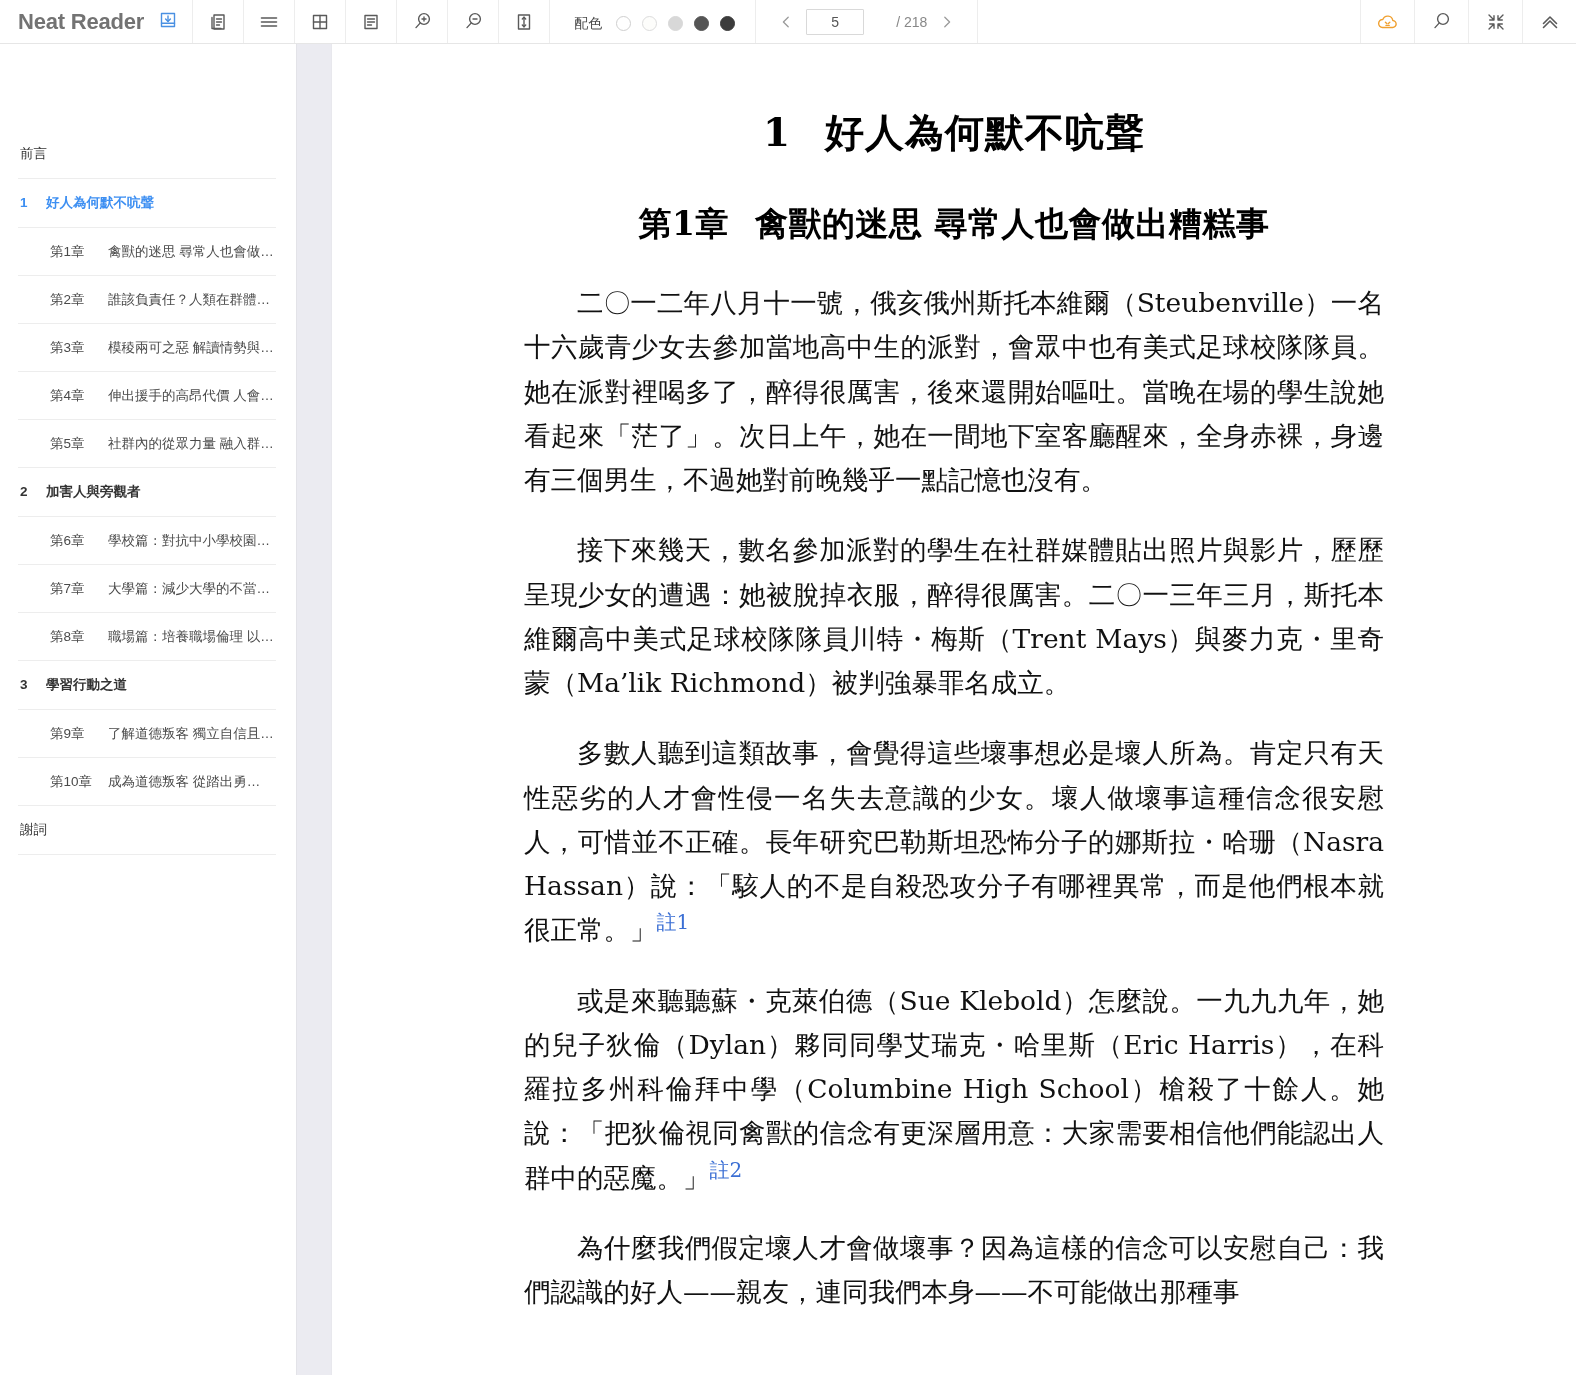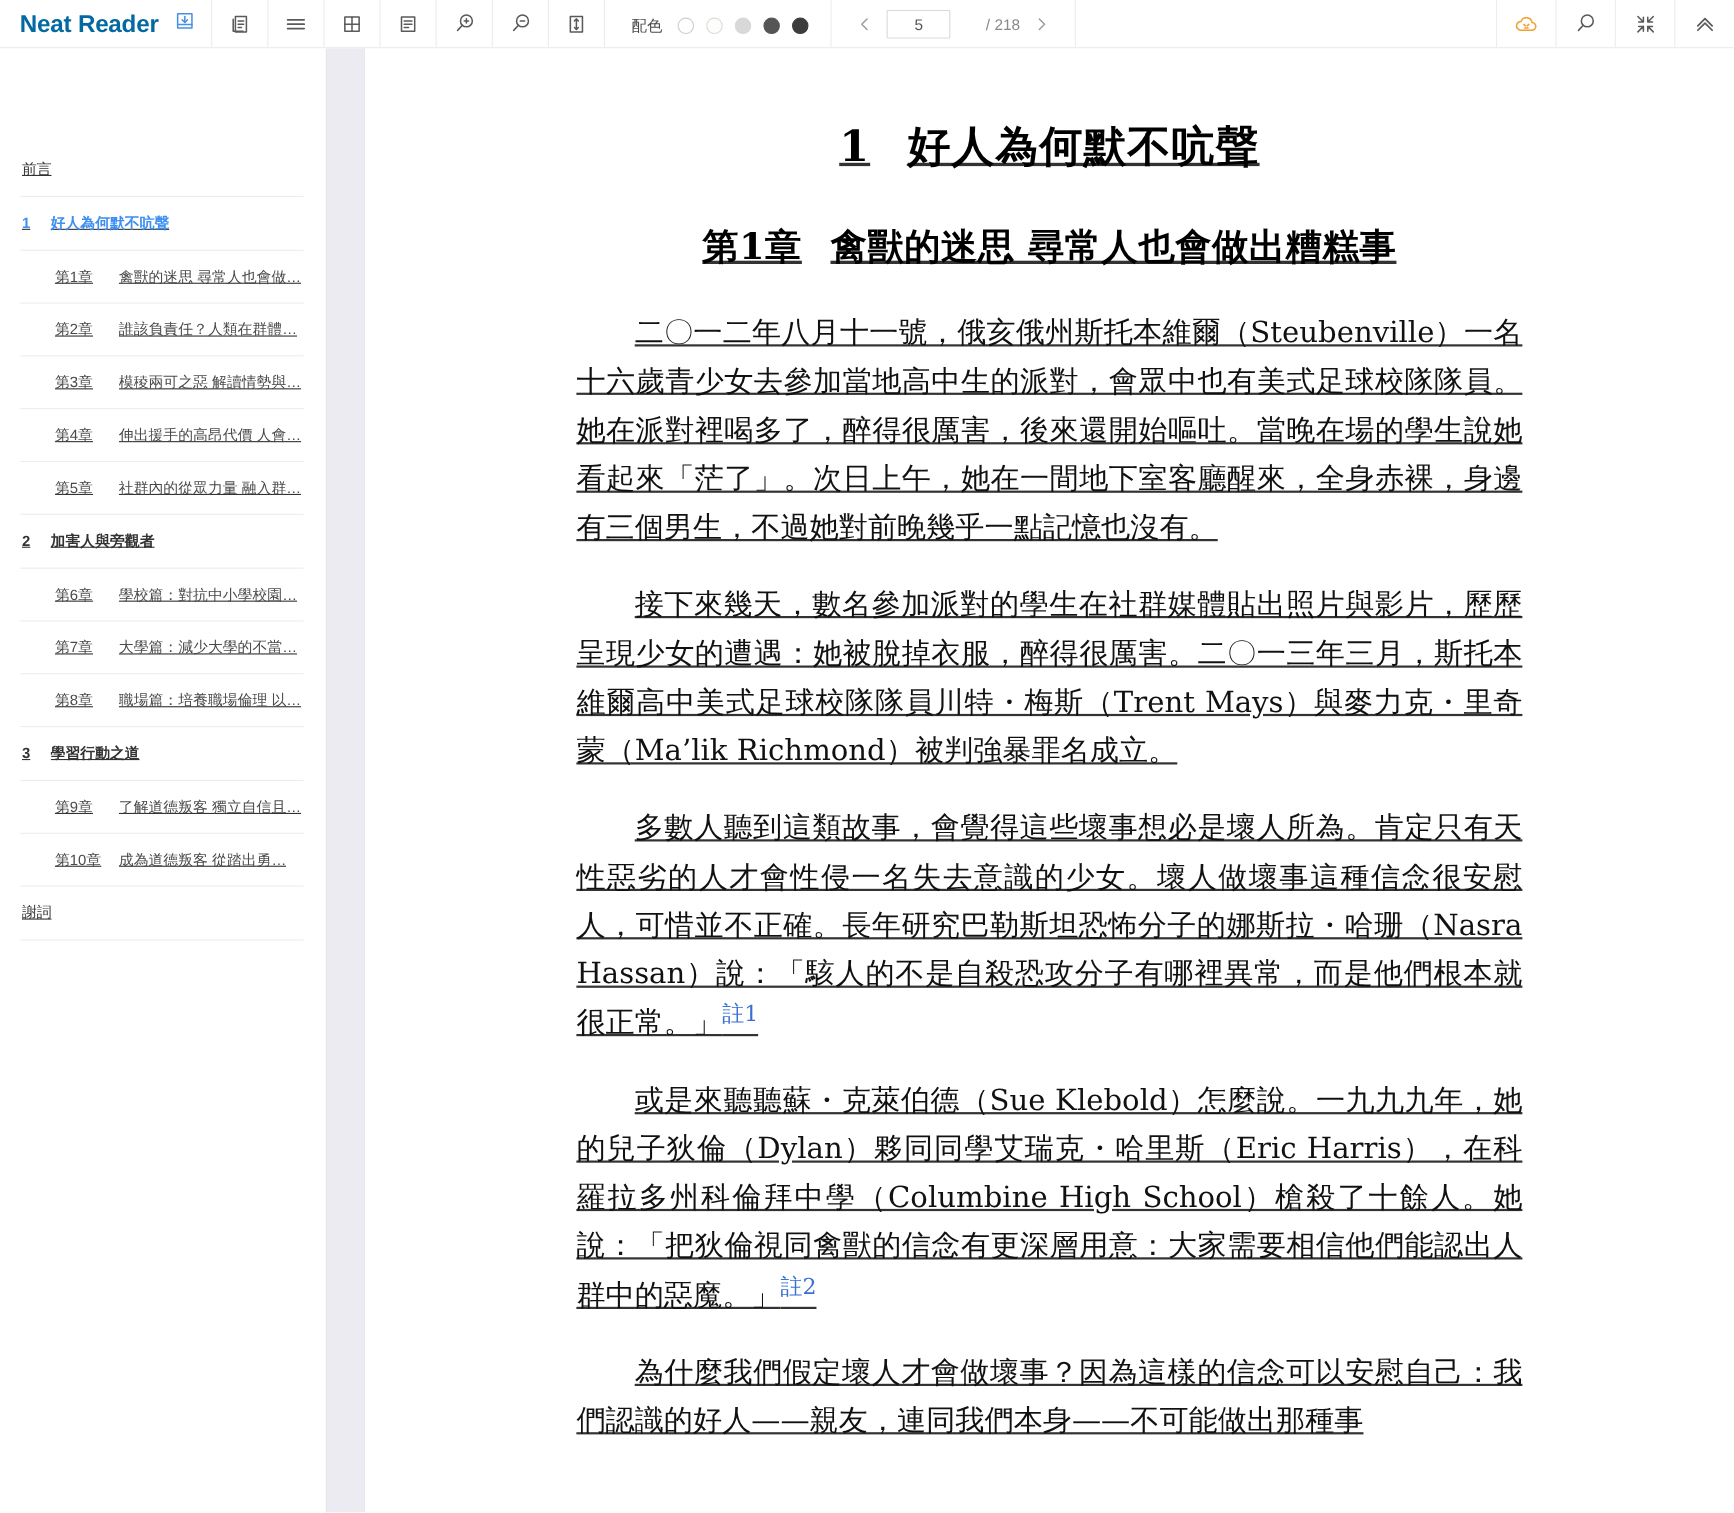--- a/index.html
+++ b/index.html
@@ -37,7 +37,7 @@
   .brand-name {
     font-size: 22px;
     font-weight: bold;
-    color: #0369a1;
+    color: #737373;
     letter-spacing: -0.2px;
     white-space: nowrap;
   }

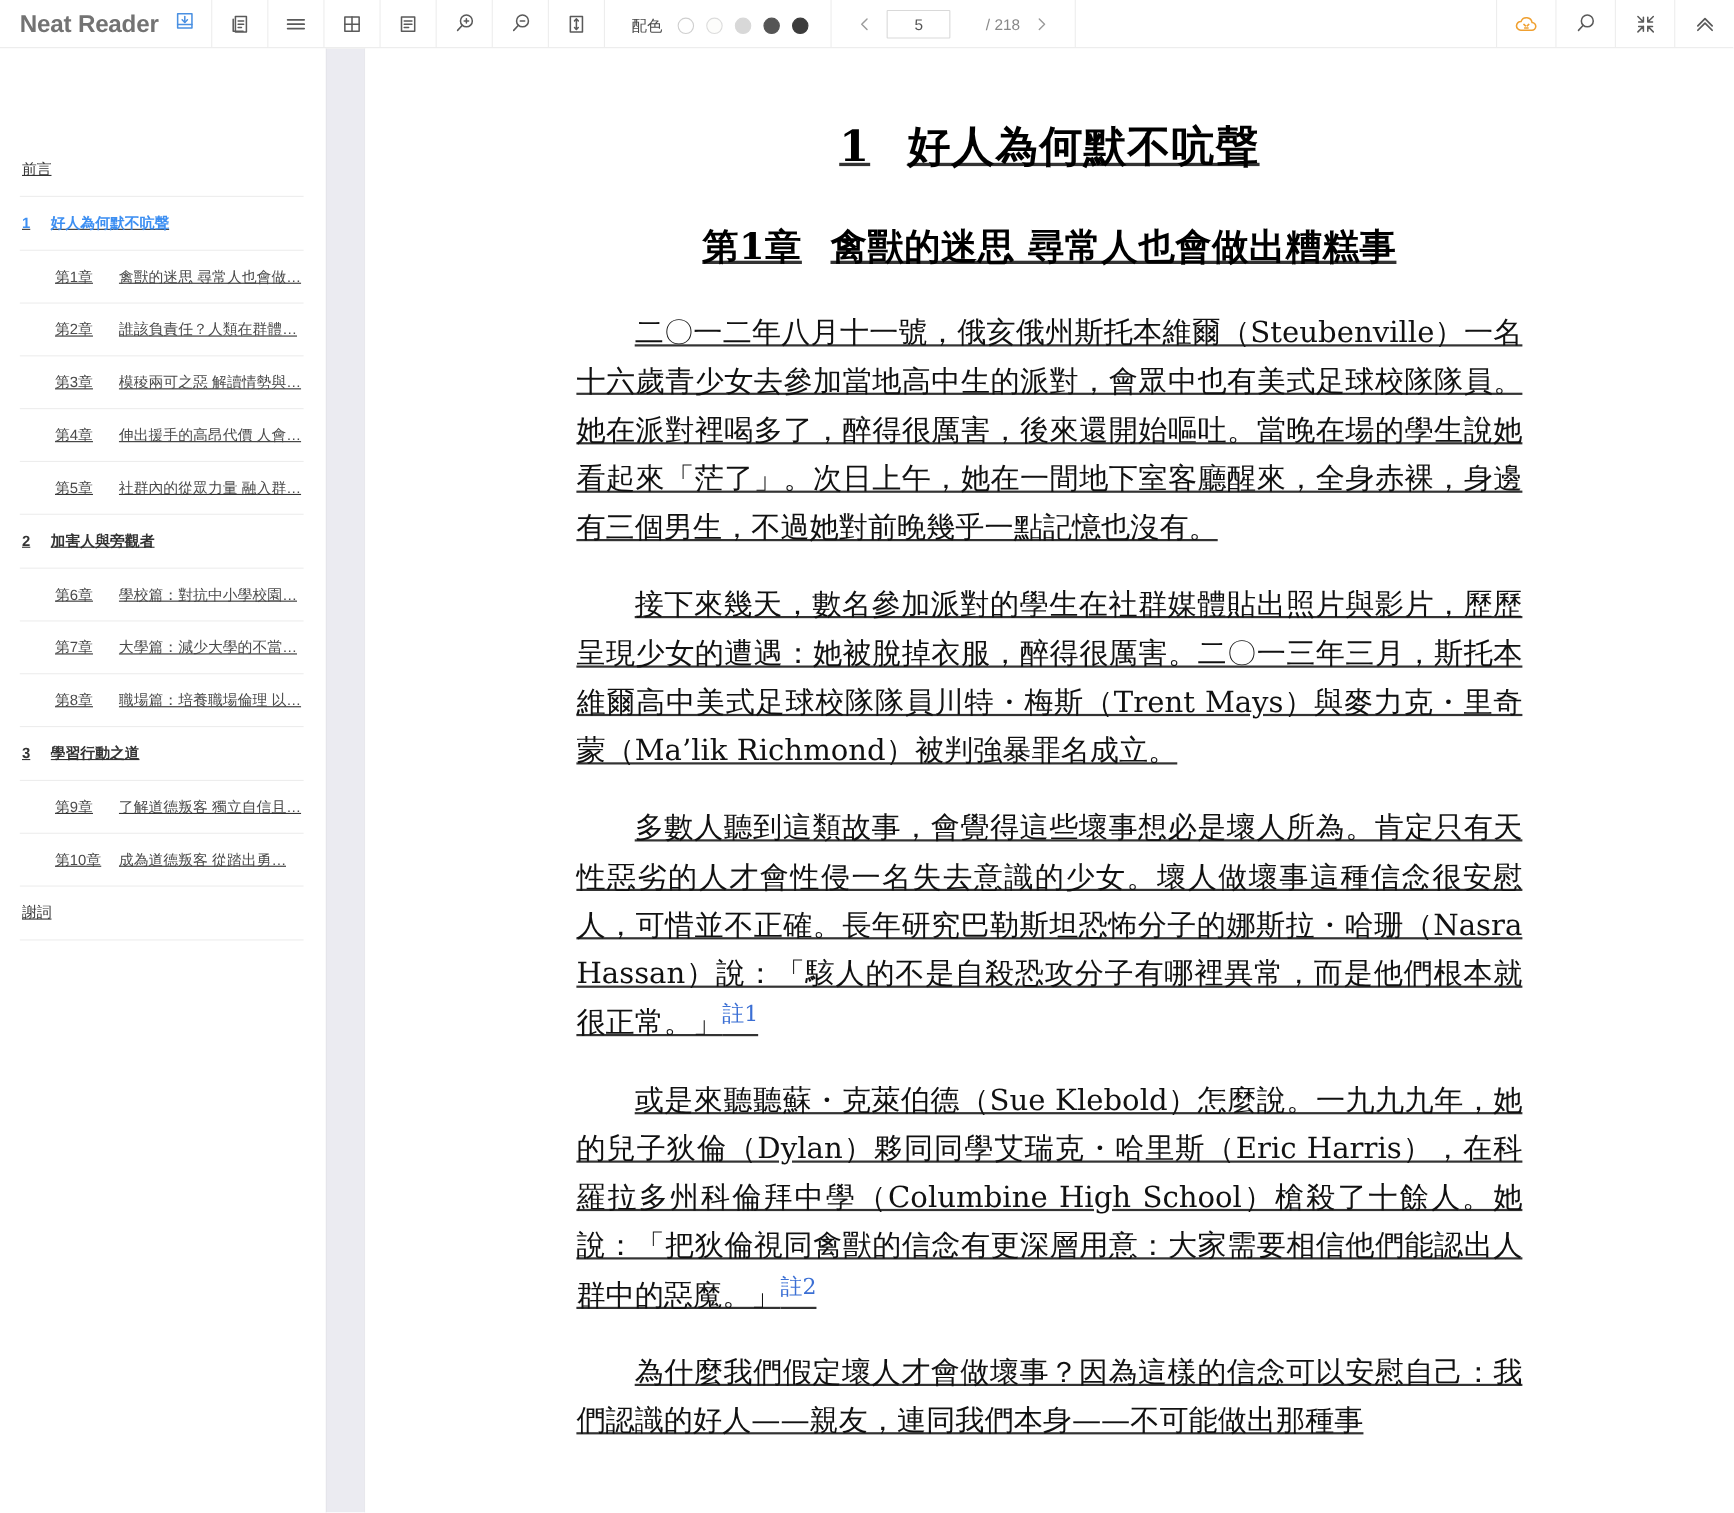--- a/index.html
+++ b/index.html
@@ -114,7 +114,6 @@
   .app-body {
     display: flex;
     height: calc(1375px - 44px);
-    text-decoration: underline;
   }
   .sidebar {
     width: 296px;

